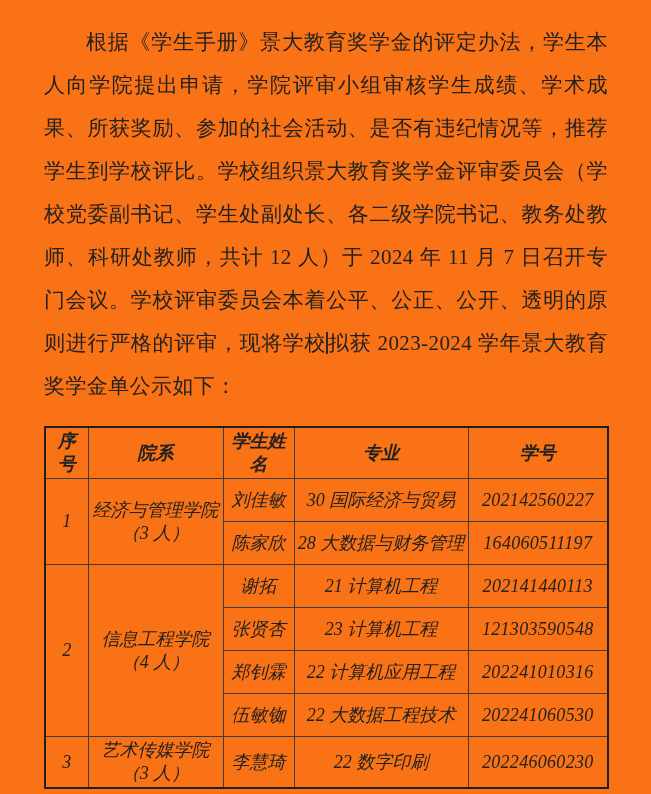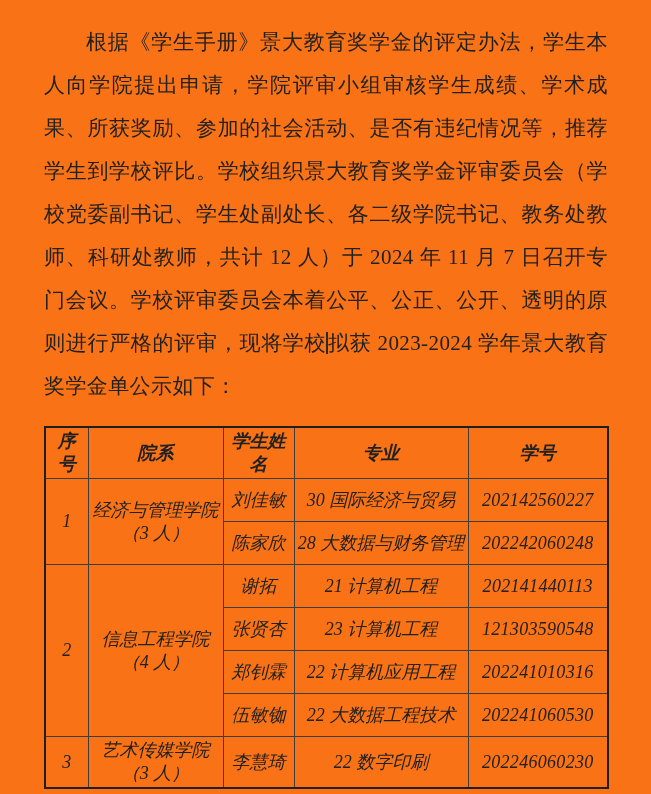--- a/index.html
+++ b/index.html
@@ -103,7 +103,7 @@
       <tr>
         <td>陈家欣</td>
         <td>28 大数据与财务管理</td>
-        <td class="sid">202242060248</td>
+        <td class="sid">164060511197</td>
       </tr>
 
       <tr>

